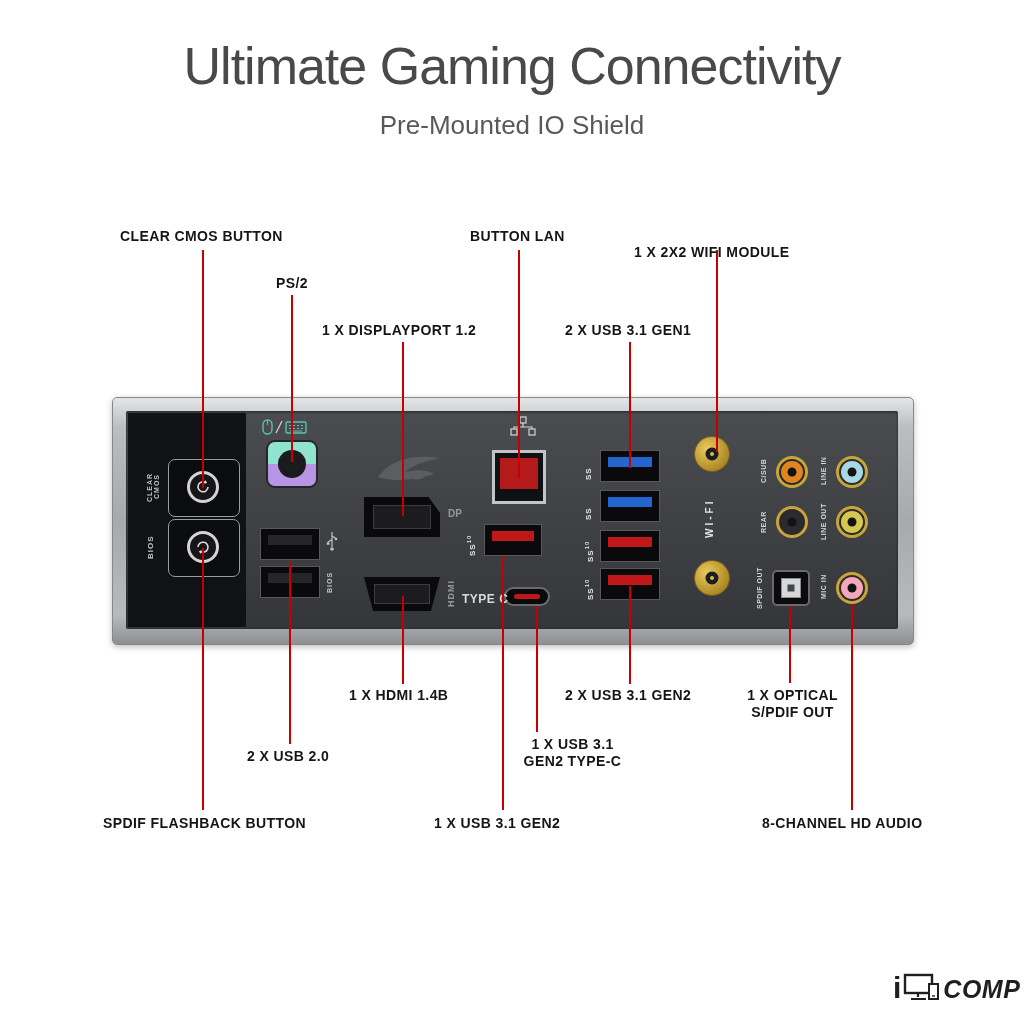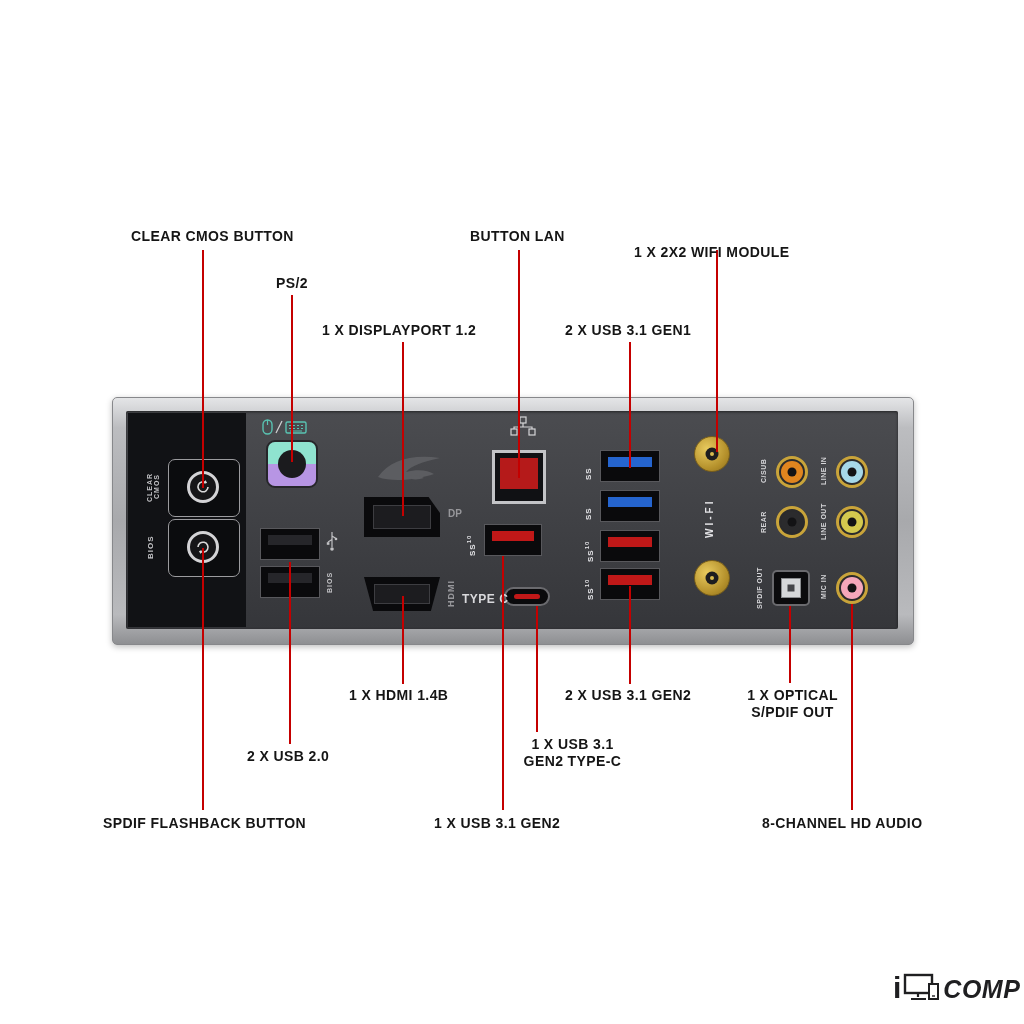--- a/index.html
+++ b/index.html
@@ -120,6 +120,7 @@
 
 <div id="canvas">
 
+  <div class="title">Ultimate Gaming Connectivity</div>
 
   <div class="shield"></div>
   <div class="face"></div>

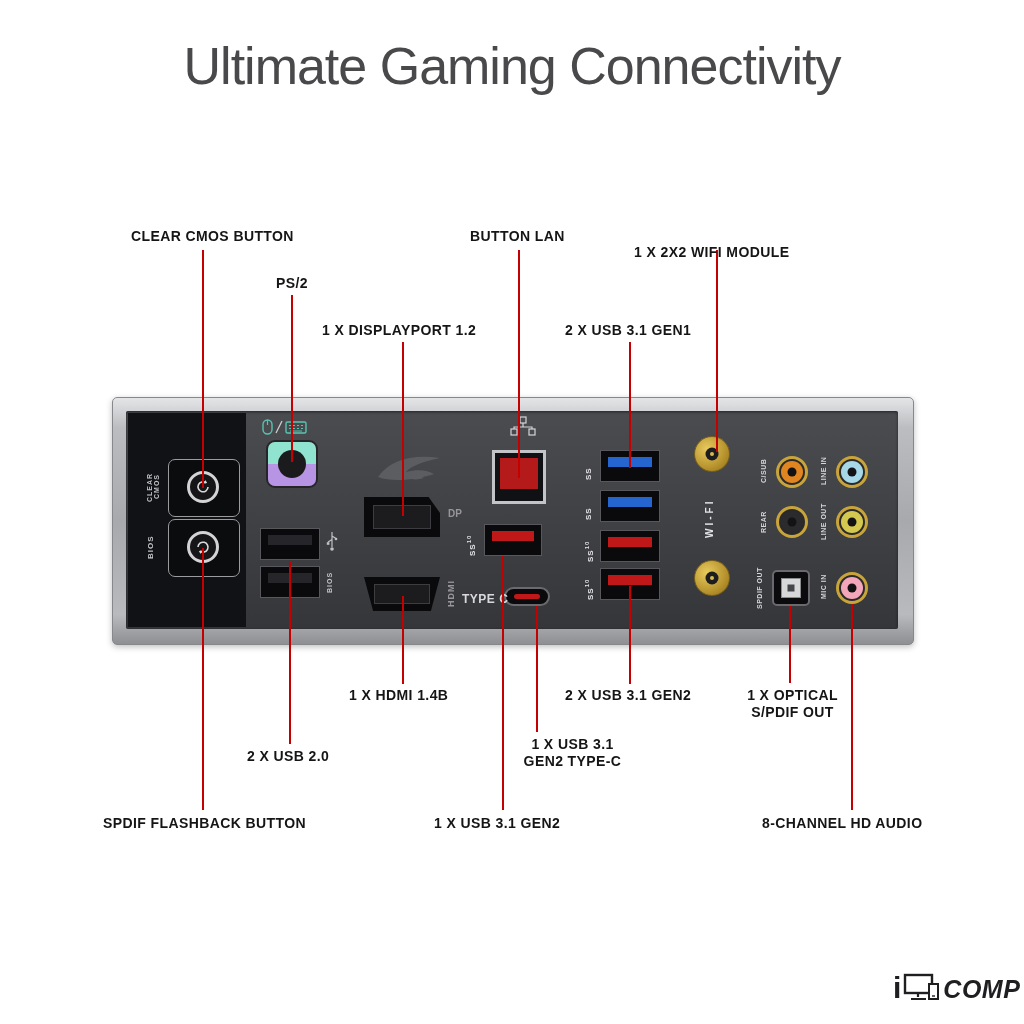--- a/index.html
+++ b/index.html
@@ -121,6 +121,7 @@
 <div id="canvas">
 
   <div class="title">Ultimate Gaming Connectivity</div>
+  <div class="subtitle">Pre-Mounted IO Shield</div>
 
   <div class="shield"></div>
   <div class="face"></div>

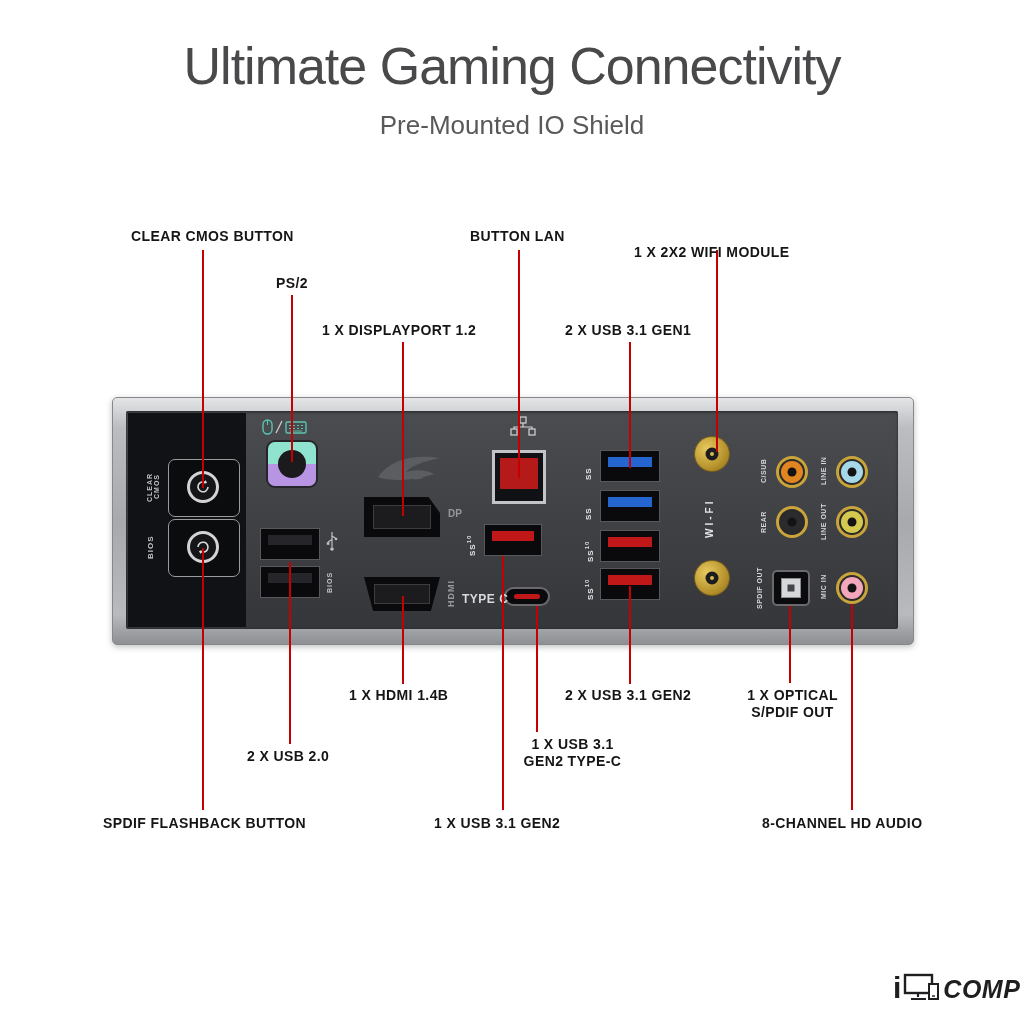--- a/index.html
+++ b/index.html
@@ -283,7 +283,7 @@
   <div class="callout-line" style="left:789px;top:606px;height:77px;"></div>
   <div class="callout-line" style="left:851px;top:604px;height:206px;"></div>
 
-  <div class="callout-label" style="left:120px;top:228px;margin-left:11px;">CLEAR CMOS BUTTON</div>
+  <div class="callout-label" style="left:120px;top:228px;">CLEAR CMOS BUTTON</div>
   <div class="callout-label" style="left:276px;top:275px;">PS/2</div>
   <div class="callout-label" style="left:322px;top:322px;">1 X DISPLAYPORT 1.2</div>
   <div class="callout-label" style="left:470px;top:228px;">BUTTON LAN</div>

